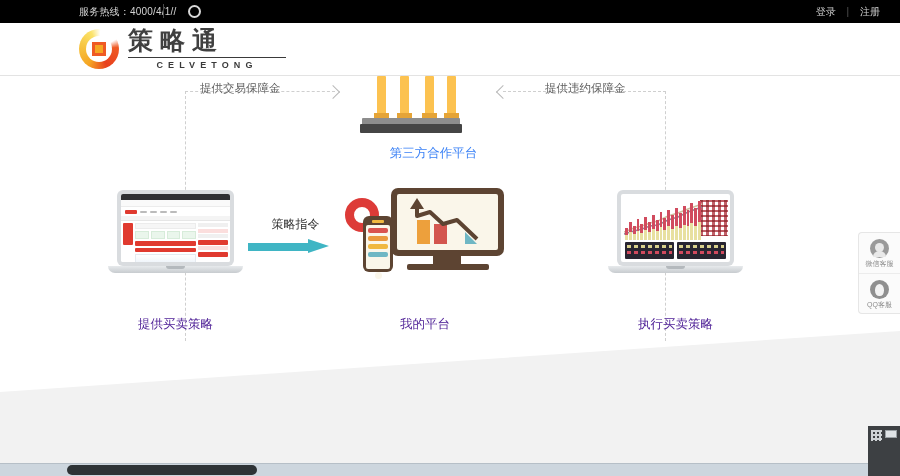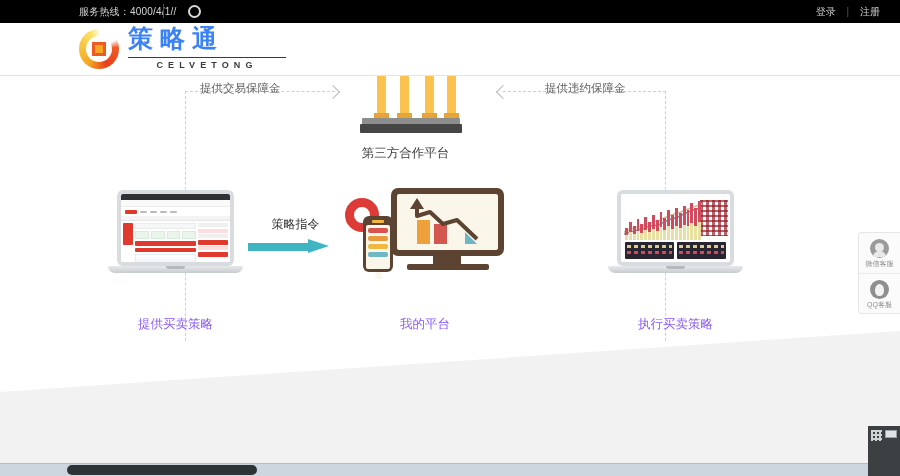--- a/index.html
+++ b/index.html
@@ -52,8 +52,8 @@
   }
   .logo-text { display:flex; flex-direction:column; line-height:1; }
   .logo-cn {
-    font-family:Liberation Mono, monospace;
-    font-size:25px; font-weight:bold; color:#3b82f6; letter-spacing:7px;
+    font-family:Liberation Sans, sans-serif;
+    font-size:25px; font-weight:bold; color:#404040; letter-spacing:7px;
   }
   .logo-en {
     font-size:9px; font-weight:bold; color:#3a3a3a; letter-spacing:5.1px; margin-top:4px;

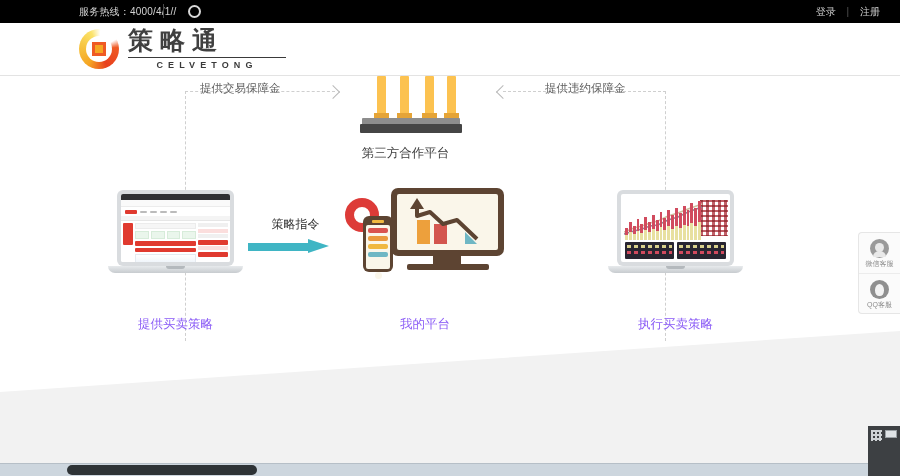--- a/index.html
+++ b/index.html
@@ -81,8 +81,8 @@
   .bank .slab1 { position:absolute; left:0; top:42px; width:98px; height:7px; background:#8d8d8d; border-radius:1px;}
   .bank .slab2 { position:absolute; left:-2px; top:48px; width:102px; height:9px; background:#454545; border-radius:1px;}
   .bank-label {
-    position:absolute; left:318px; top:69px; width:175px; text-align:center;
-    font-size:12.5px; color:#404040;
+    position:absolute; left:346px; top:69px; width:175px; text-align:center;
+    font-size:12.5px; color:#3b82f6;
   }
 
   

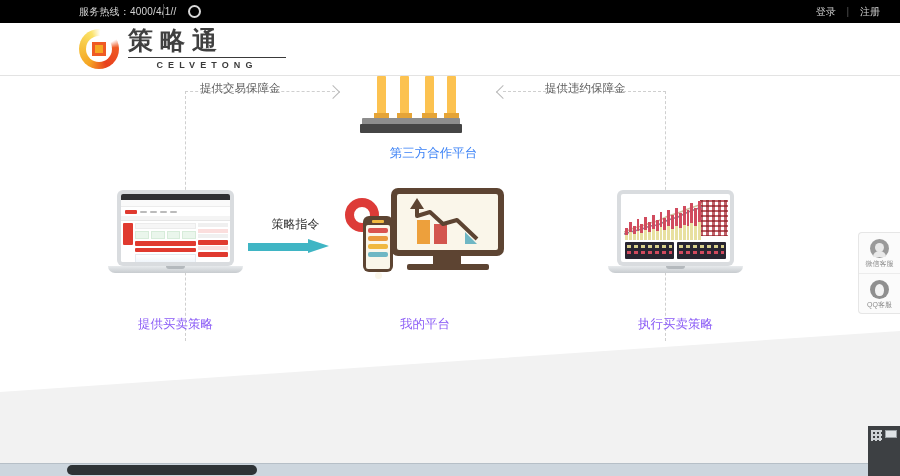--- a/index.html
+++ b/index.html
@@ -199,7 +199,7 @@
   }
 
   
-  .cap { position:absolute; font-size:12.5px; color:#8b5cf6; text-align:center; white-space:nowrap;font-family:Liberation Mono, monospace;}
+  .cap { position:absolute; font-size:12.5px; color:#4c1d95; text-align:center; white-space:nowrap;font-family:Liberation Mono, monospace;}
 
   
   .service {

